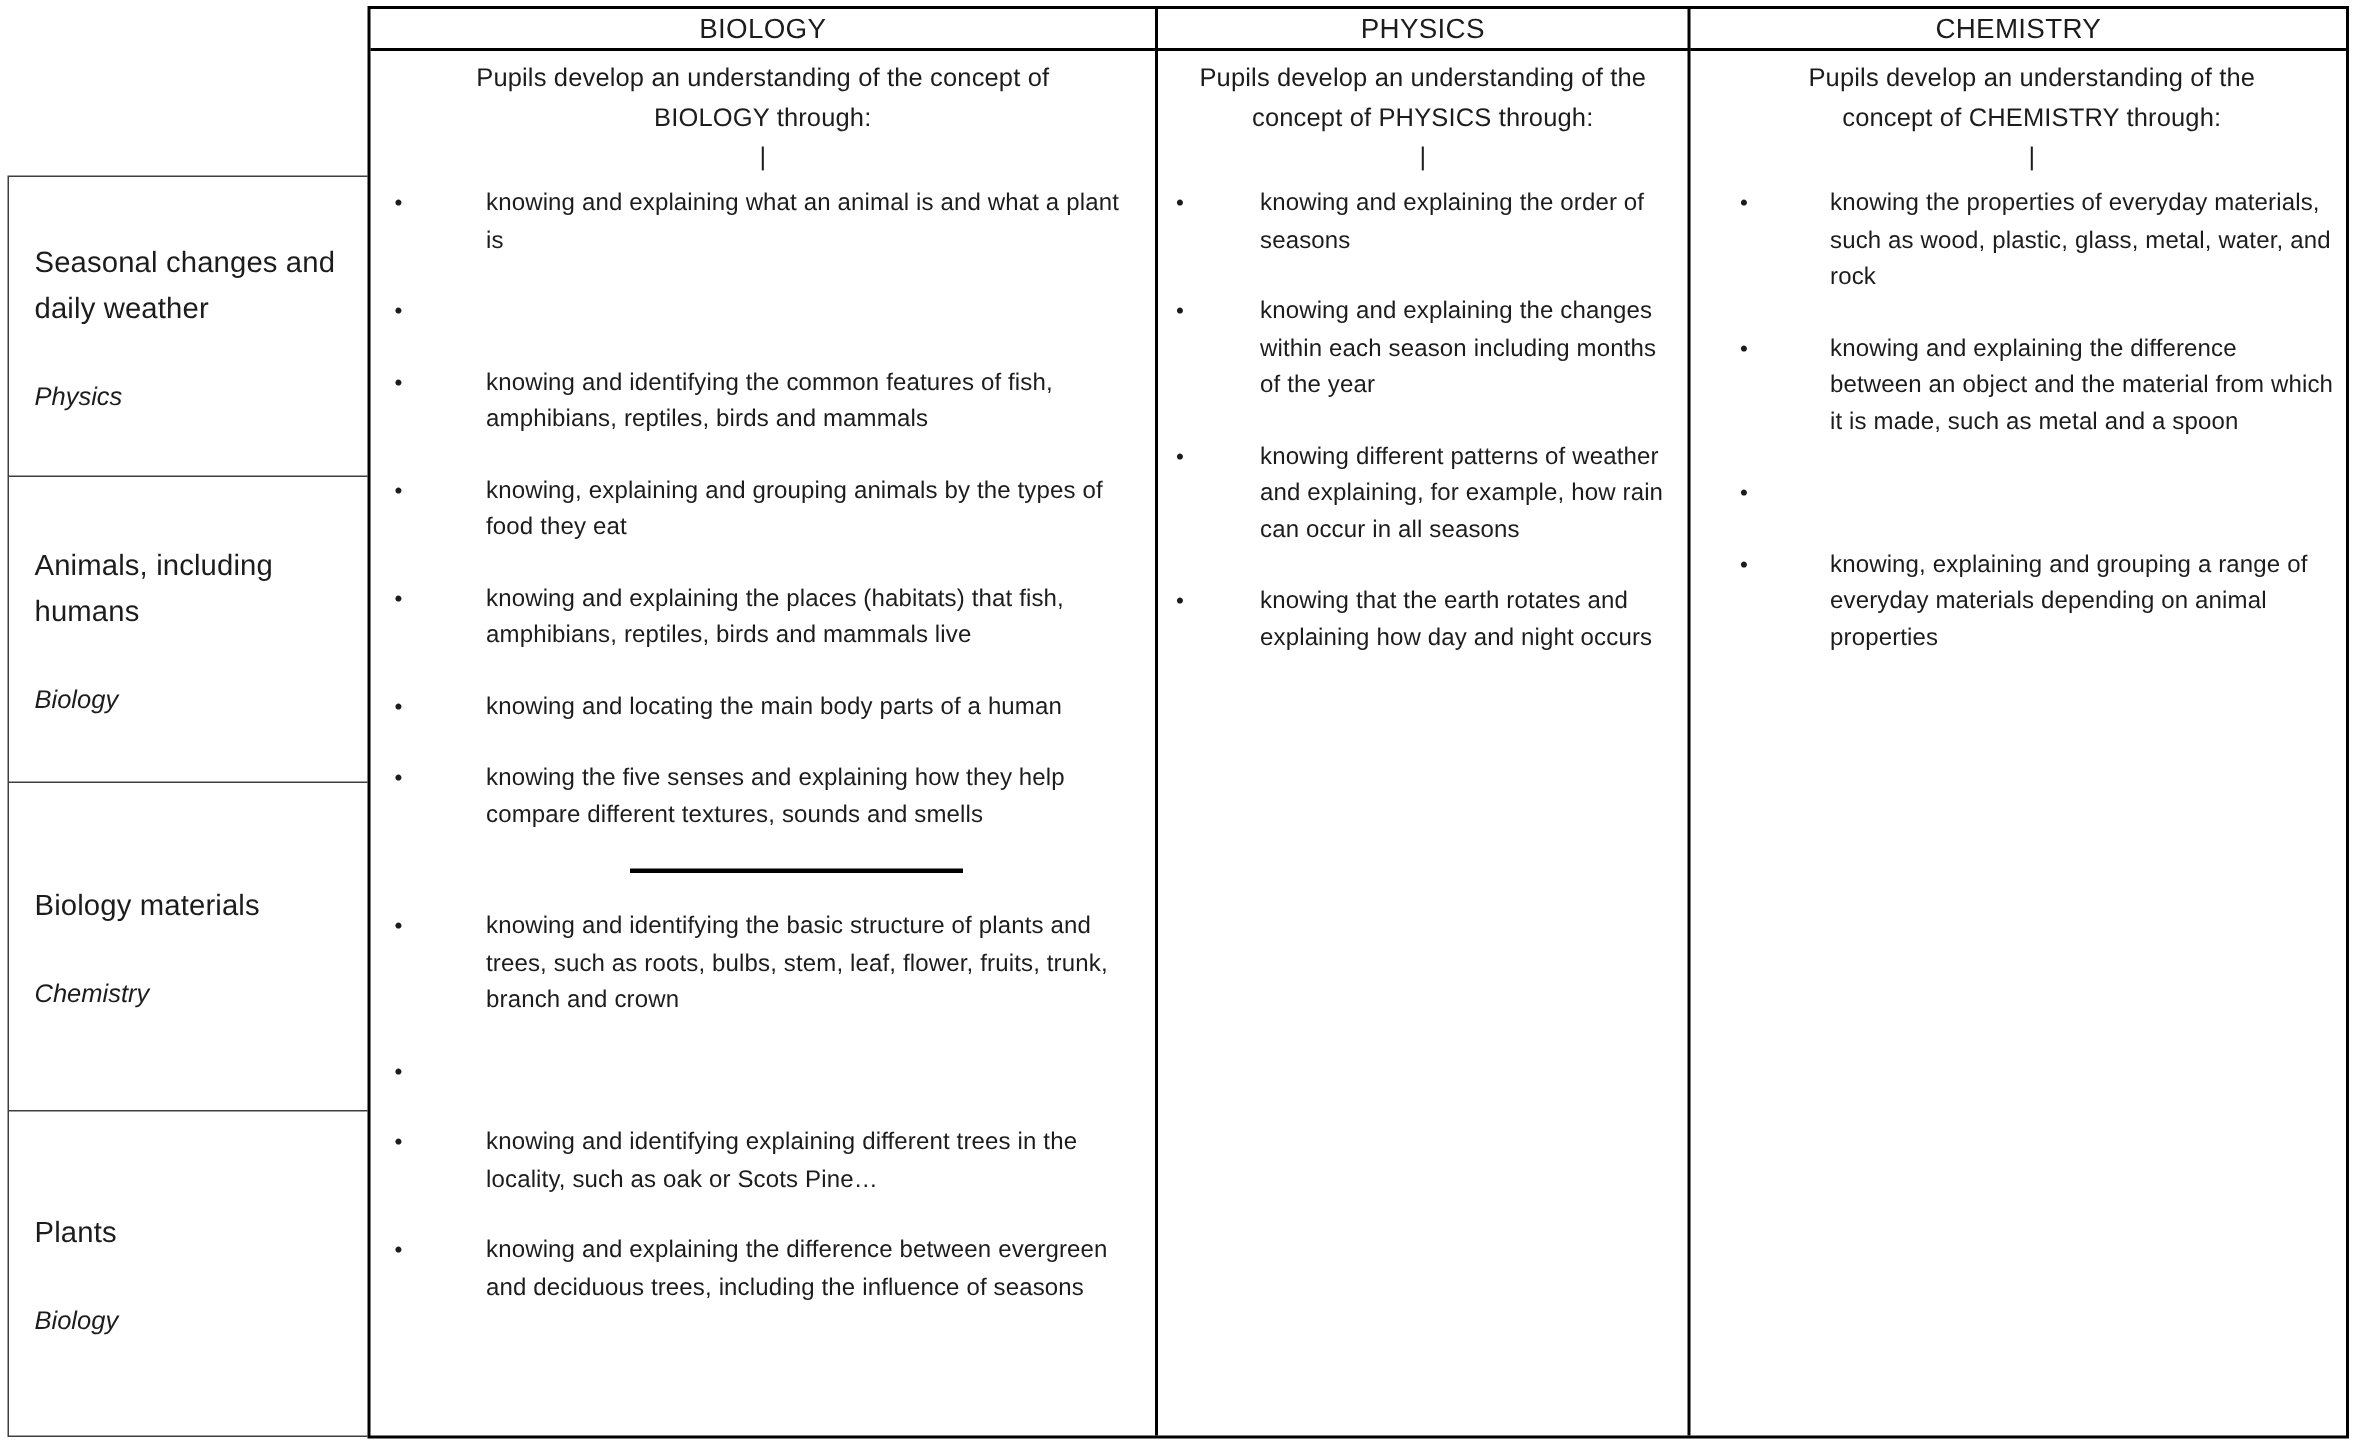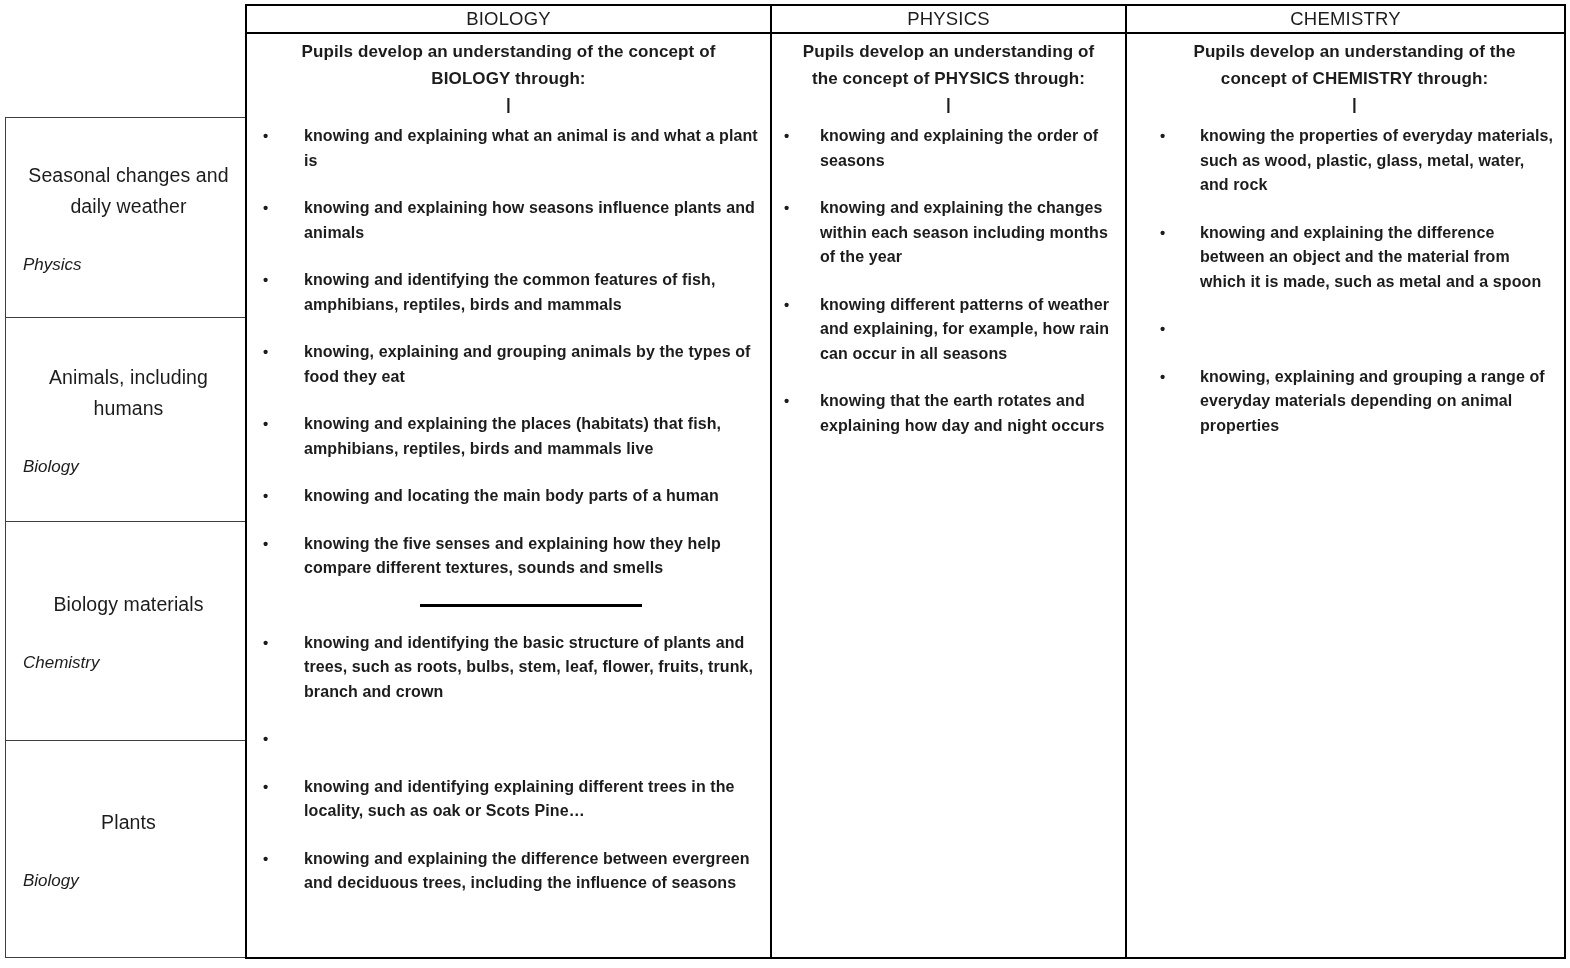--- a/index.html
+++ b/index.html
@@ -40,7 +40,7 @@
   .head-cell.last { border-right:none; }
   .body-cell {
     border-right:2px solid #000; box-sizing:border-box;
-    padding-top:4px; overflow:hidden;font-weight:bold;
+    padding-top:4px; overflow:hidden;
   }
   .body-cell.last { border-right:none;padding-left:18px; }
 

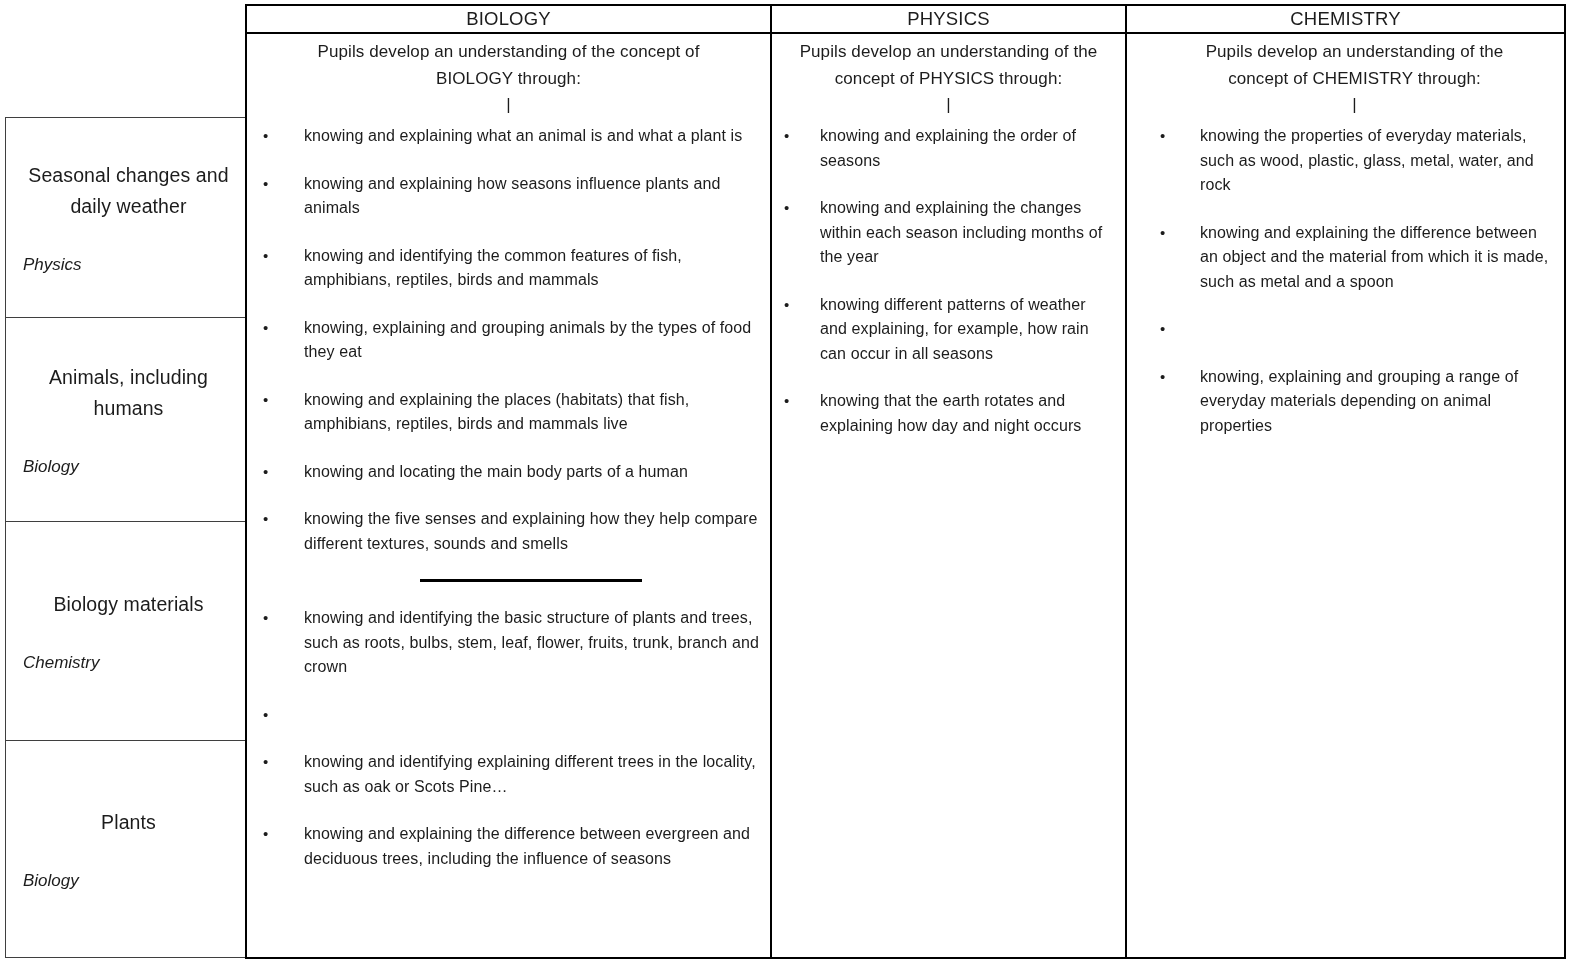--- a/index.html
+++ b/index.html
@@ -55,7 +55,7 @@
   .dot { flex:0 0 57px; box-sizing:border-box; padding-left:16px; font-size:15px; }
   .col-phy .dot { flex-basis:48px; padding-left:12px; }
   .col-che .dot { flex-basis:55px; padding-left:15px; }
-  .btext { flex:1 1 auto; letter-spacing:.1px; }
+  .btext { flex:1 1 auto; letter-spacing:.1px;margin-left:20px; }
 
   .divider {
     width:222px; height:0; border-top:3px solid #000;

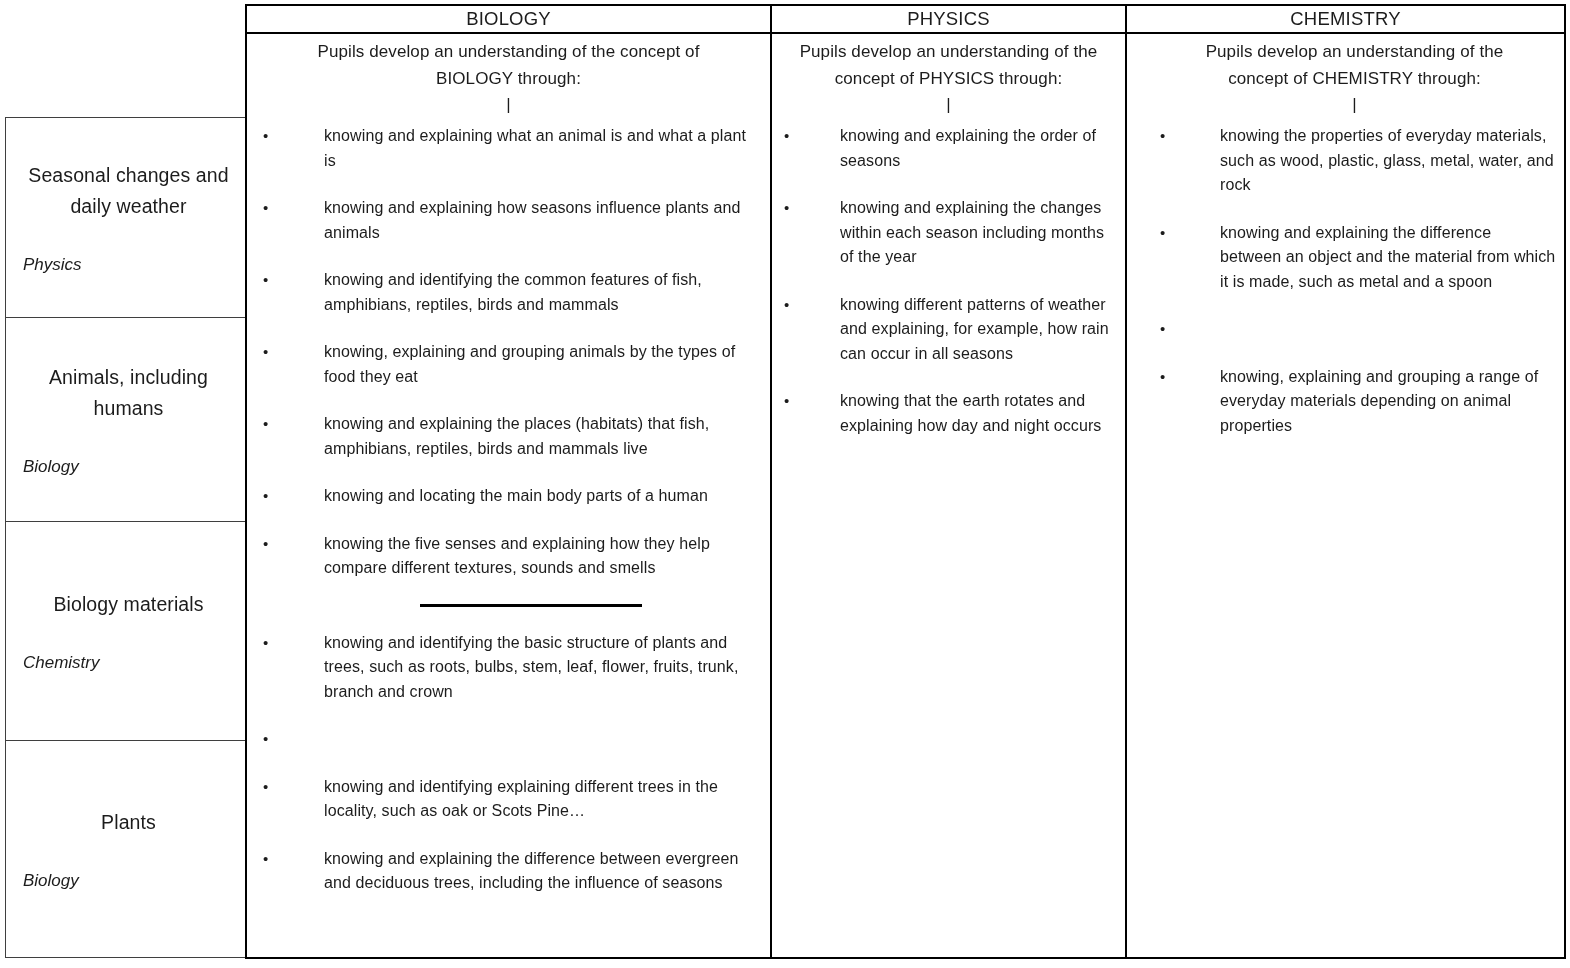--- a/index.html
+++ b/index.html
@@ -23,7 +23,7 @@
     padding:0 12px 0 17px;
   }
   .side-cell.last { border-bottom:none; }
-  .side-title { font-size:19.5px; line-height:31px; letter-spacing:.1px;text-align:center; }
+  .side-title { font-size:19.5px; line-height:31px; letter-spacing:.1px; }
   .side-discipline { font-style:italic; font-size:17px; line-height:22px; margin-top:32px; }
 
   

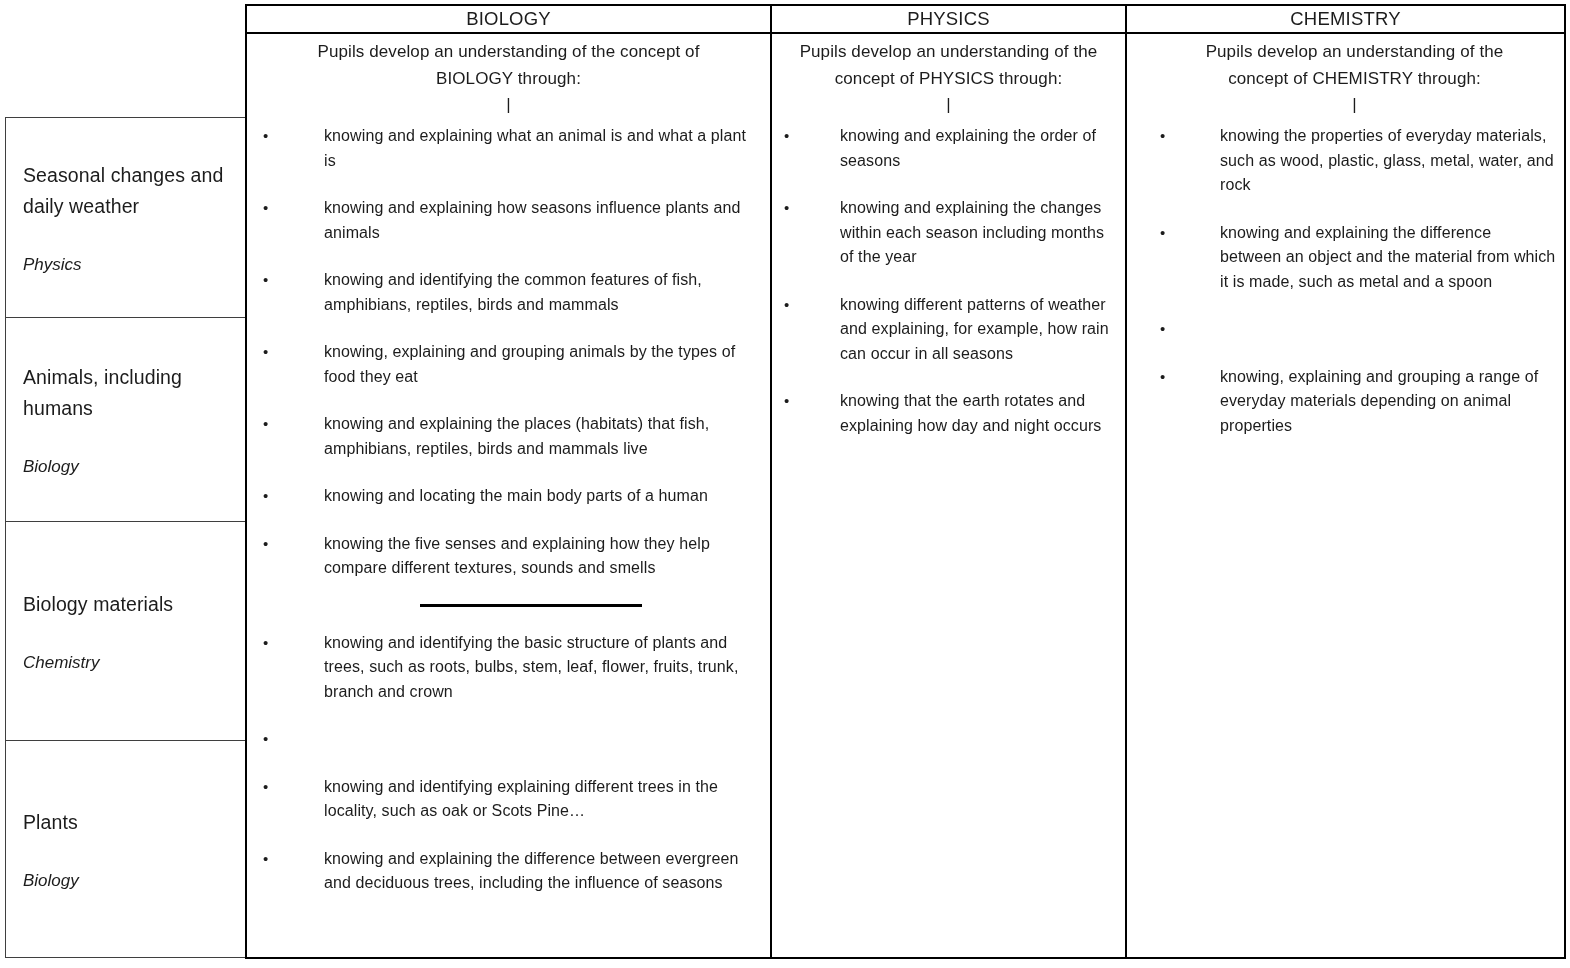--- a/index.html
+++ b/index.html
@@ -102,7 +102,6 @@
           </li>
         <li>
             <span class="dot">•</span>
-            <span class="btext">knowing and explaining how seasons influence plants and animals</span>
           </li>
         <li>
             <span class="dot">•</span>

